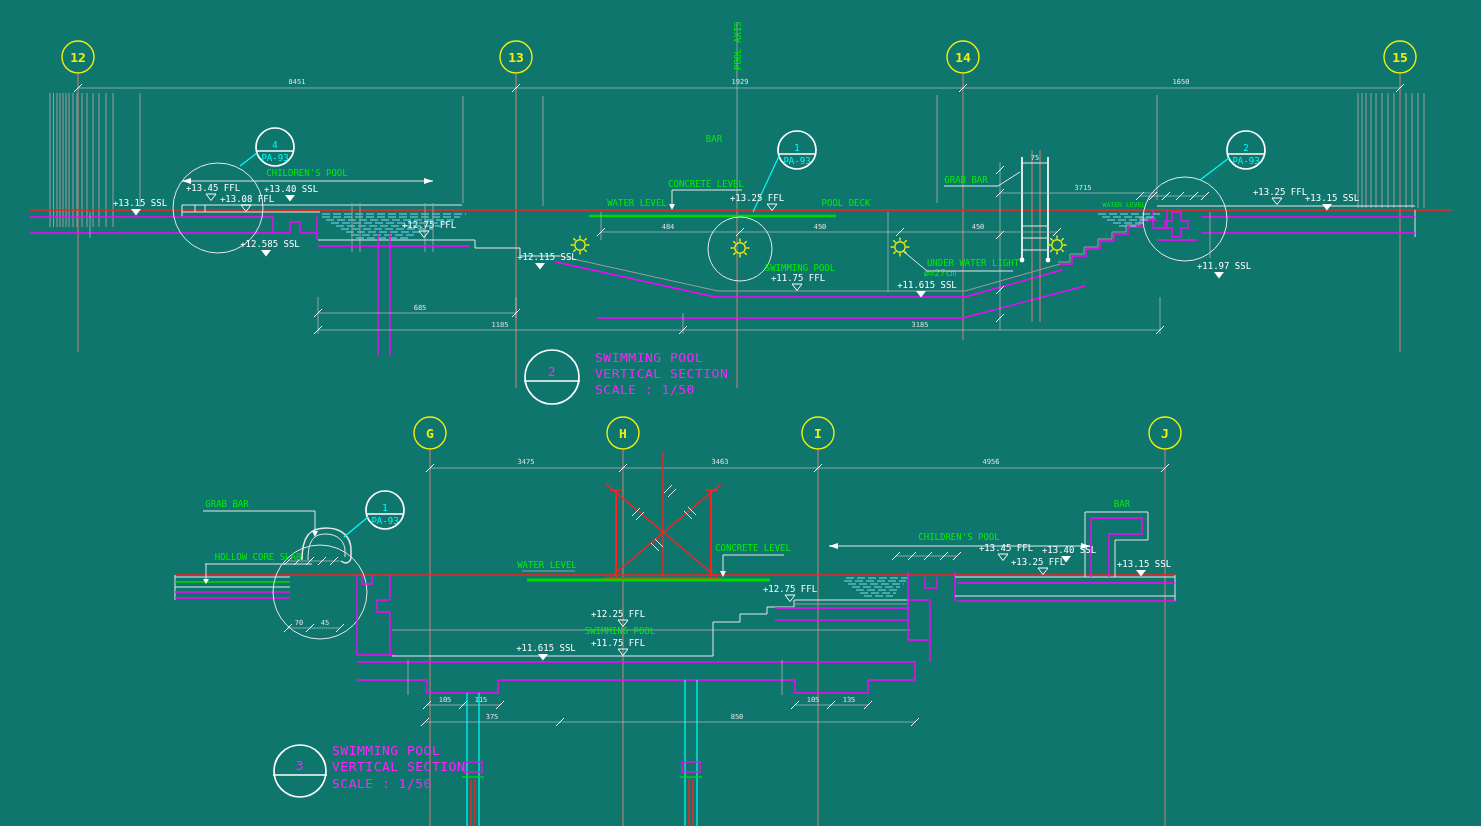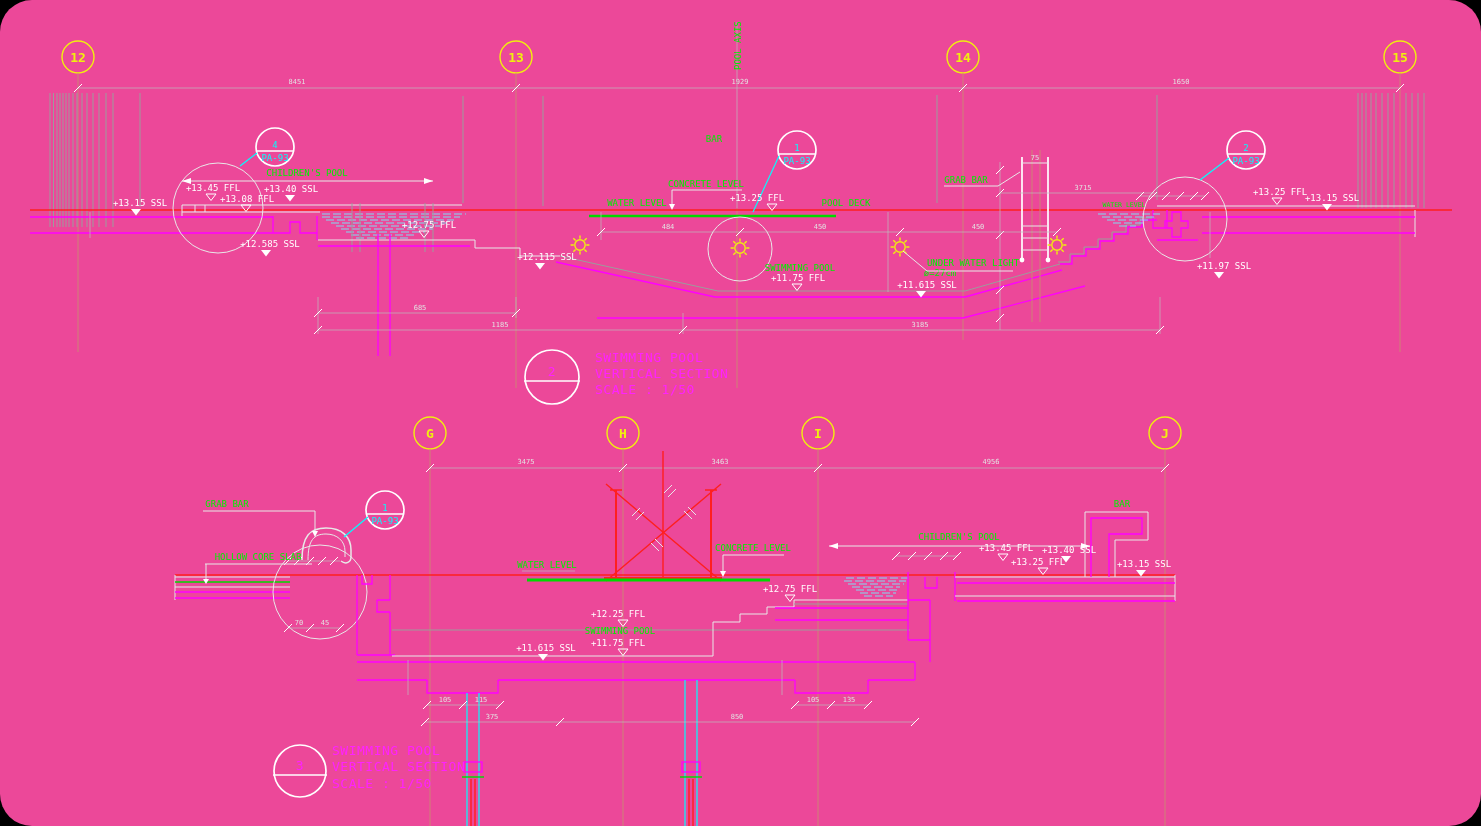--- a/index.html
+++ b/index.html
@@ -3,7 +3,7 @@
 <meta charset="utf-8">
 <style>
   html,body{margin:0;padding:0;background:#000;}
-  #stage{width:1481px;height:826px;background:#ec4899;position:relative;overflow:hidden;border-radius:32px;}
+  #stage{width:1481px;height:826px;background:#0f766e;position:relative;overflow:hidden;}
   svg{font-family:"DejaVu Sans Mono",monospace;}
   text{fill:#fff;font-size:9px;}
   .mid{text-anchor:middle}

